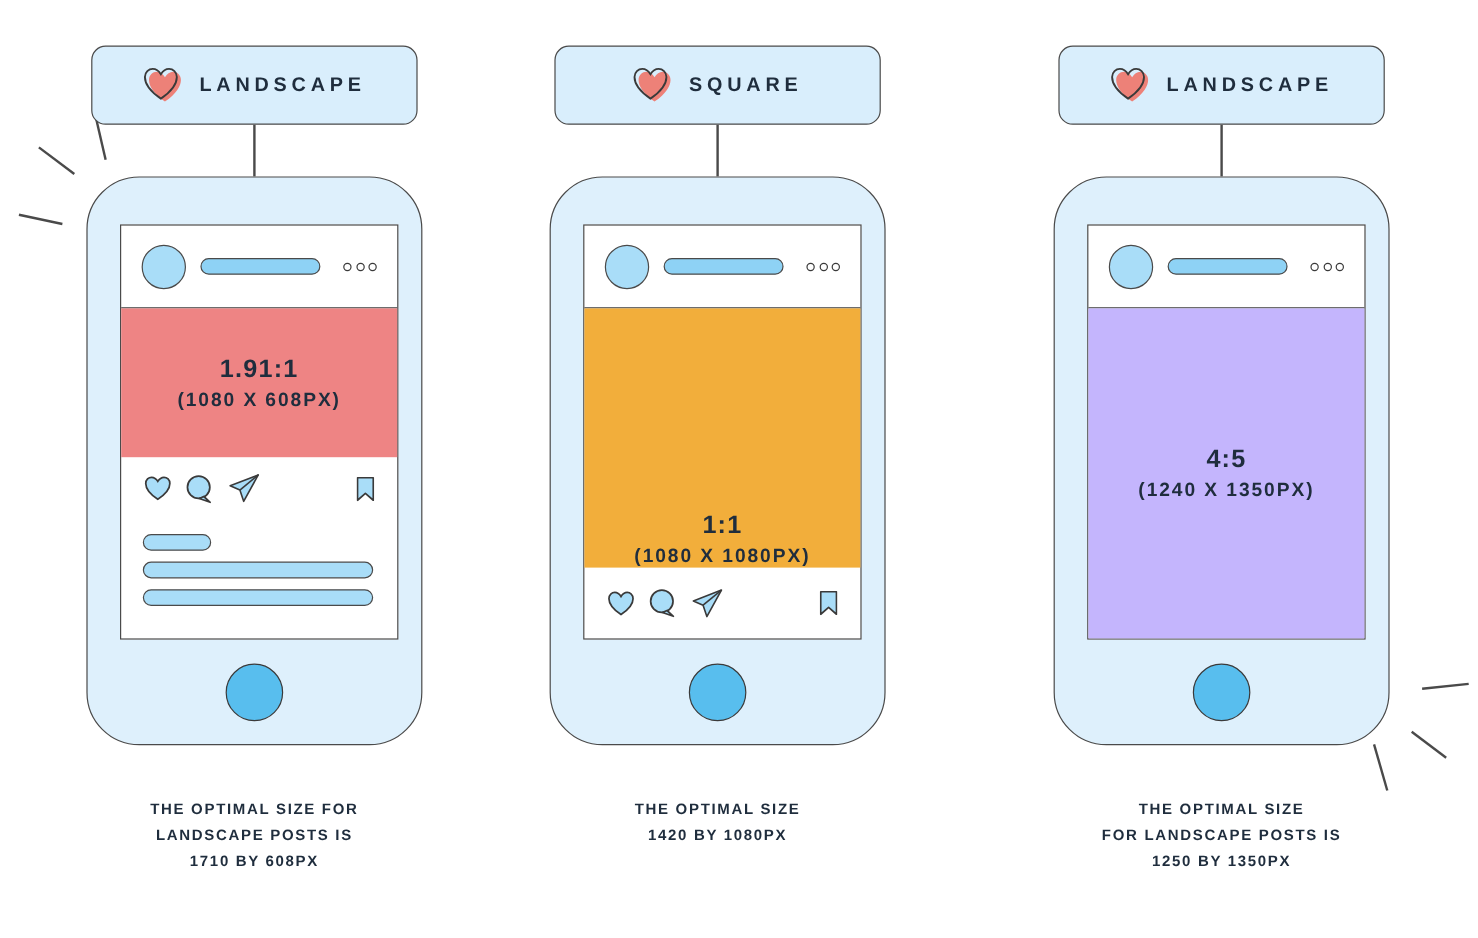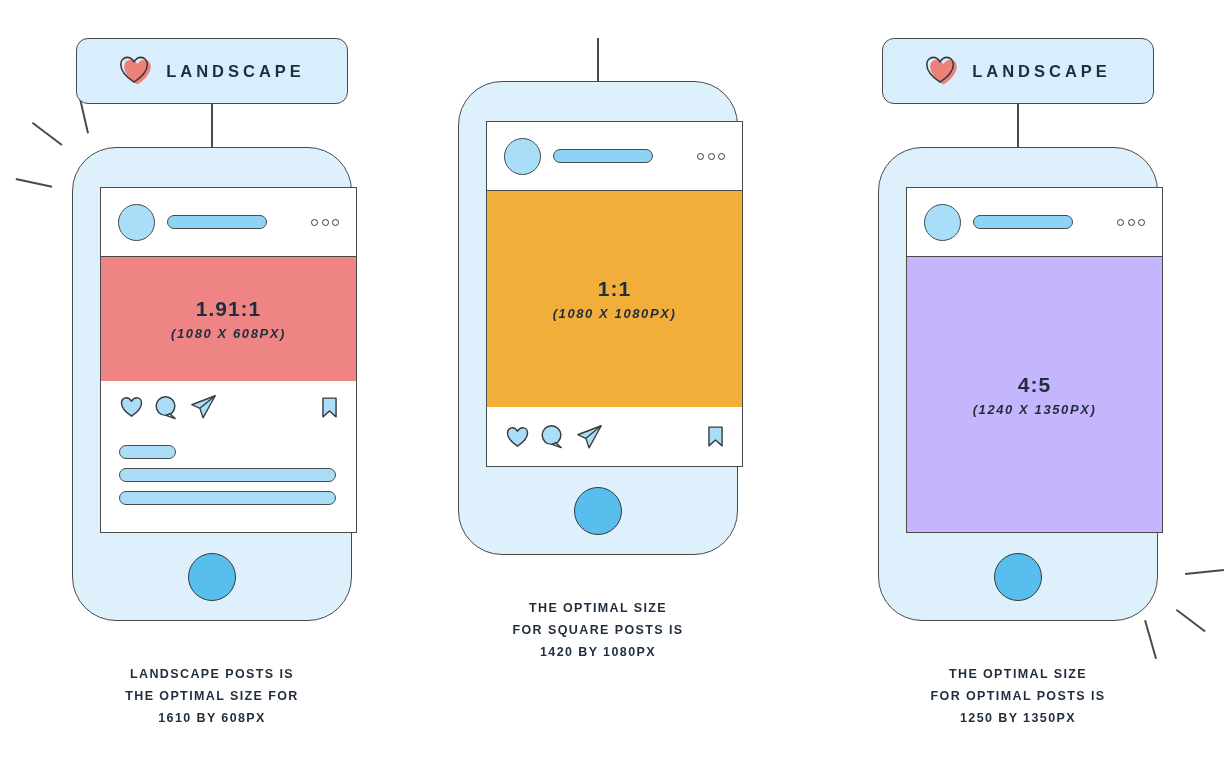--- a/index.html
+++ b/index.html
@@ -164,6 +164,13 @@
   </div>
 
   <div class="column col-square" style="left:458px;">
+    <div class="label-pill">
+      <svg width="34" height="32" viewBox="0 0 35 32">
+        <path d="M15.5 27.5 C5.5 20.8 1.8 13.8 1.8 9 C1.8 4.7 5.1 2 8.5 2 C11.3 2 13.8 3.8 15.5 6.6 C17.2 3.8 19.7 2 22.5 2 C25.9 2 29.2 4.7 29.2 9 C29.2 13.8 25.5 20.8 15.5 27.5 Z" transform="translate(3.5,2.5)" fill="#ed8178"></path>
+        <path d="M15.5 27.5 C5.5 20.8 1.8 13.8 1.8 9 C1.8 4.7 5.1 2 8.5 2 C11.3 2 13.8 3.8 15.5 6.6 C17.2 3.8 19.7 2 22.5 2 C25.9 2 29.2 4.7 29.2 9 C29.2 13.8 25.5 20.8 15.5 27.5 Z" fill="none" stroke="#3a3a3a" stroke-width="1.6"></path>
+      </svg>
+      <span class="label-text">SQUARE</span>
+    </div>
     <div class="connector"></div>
     <div class="phone">
       <div class="post-card">

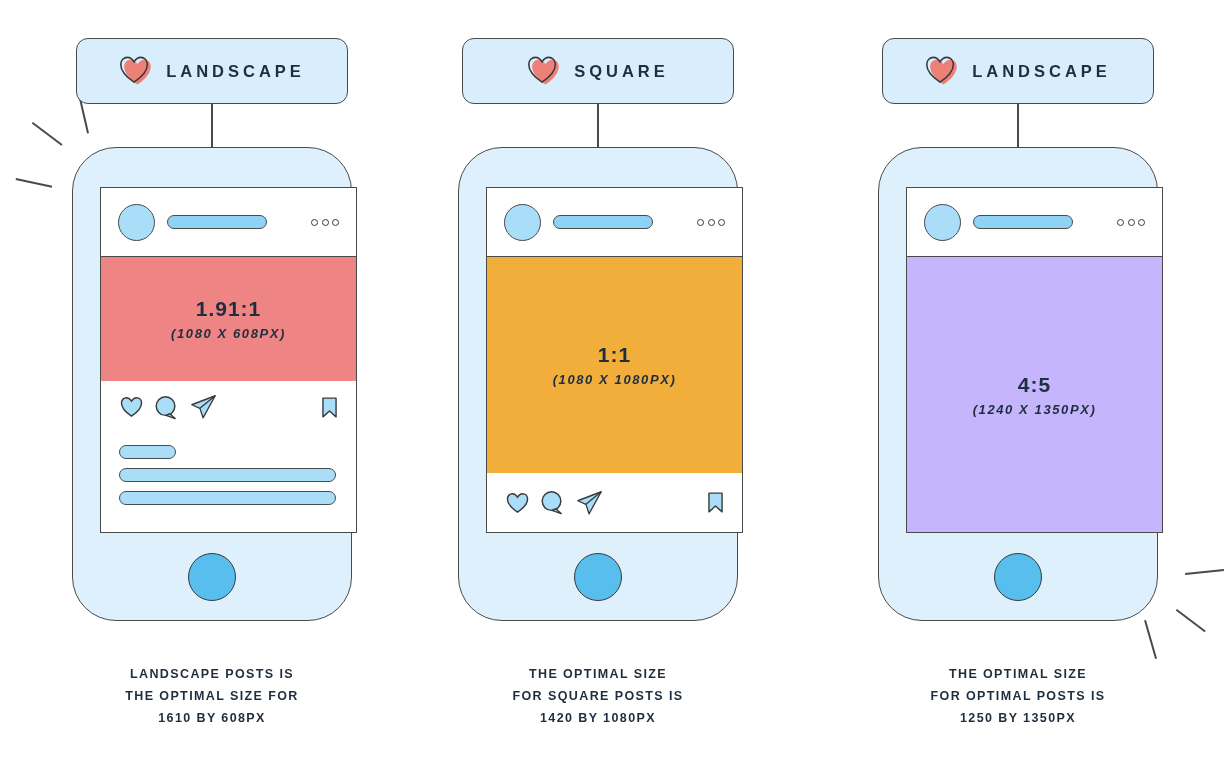--- a/index.html
+++ b/index.html
@@ -27,7 +27,7 @@
     background:#def0fc; border:1.8px solid #4a4a4a; border-radius:44px;
   }
   .post-card {
-    position:absolute; left:27px; top:39px; width:257px; height:346px;
+    position:absolute; left:27px; top:39px; width:232px; height:346px;
     background:#ffffff; border:1.6px solid #4a4a4a;
     display:flex; flex-direction:column;
   }

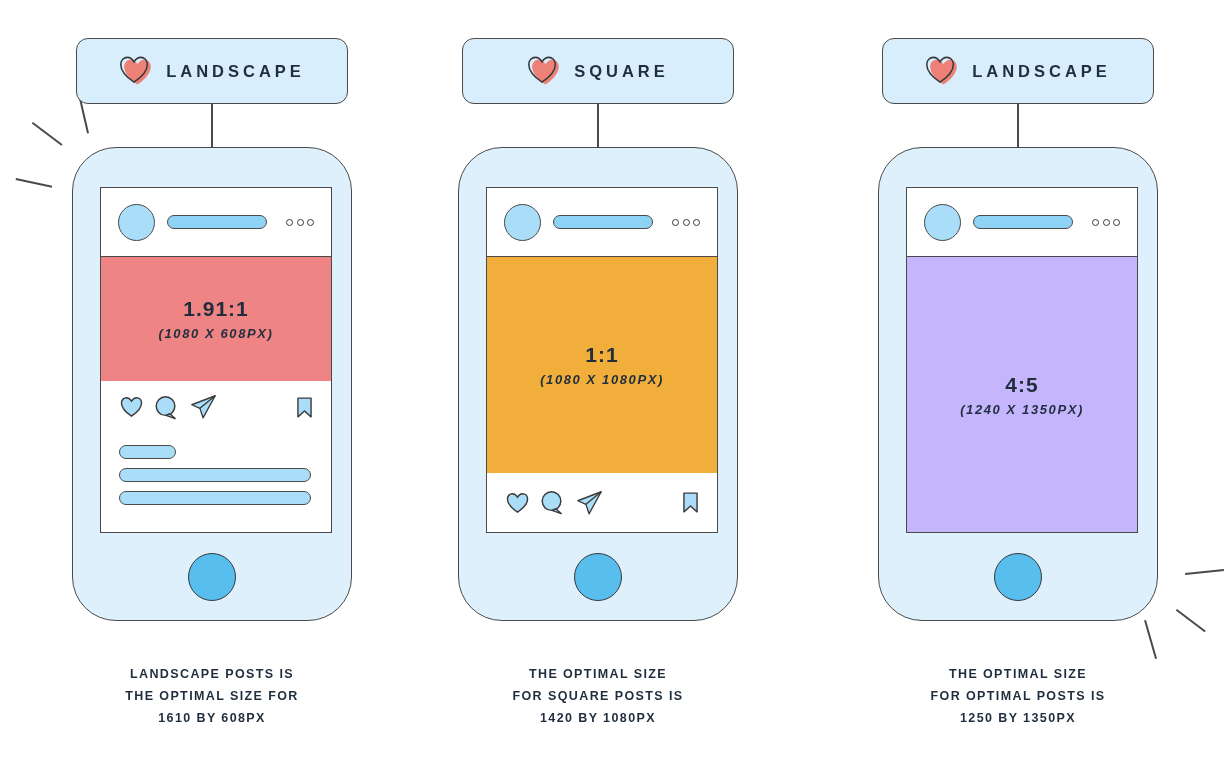--- a/index.html
+++ b/index.html
@@ -57,7 +57,7 @@
   .col-square .post-media { height:216px; flex:0 0 216px; }
   .col-portrait .post-media { flex:1; }
   .ratio { font-size:21px; font-weight:800; letter-spacing:1px; color:#1f2d3d; }
-  .dims  { font-size:13px; font-weight:700; letter-spacing:1.6px; color:#1f2d3d; margin-top:5px;font-style:italic; }
+  .dims  { font-size:16px; font-weight:700; letter-spacing:1.6px; color:#1f2d3d; margin-top:5px; }
 
   
   .action-row { display:flex; align-items:center; padding:0 19px; gap:11px; }

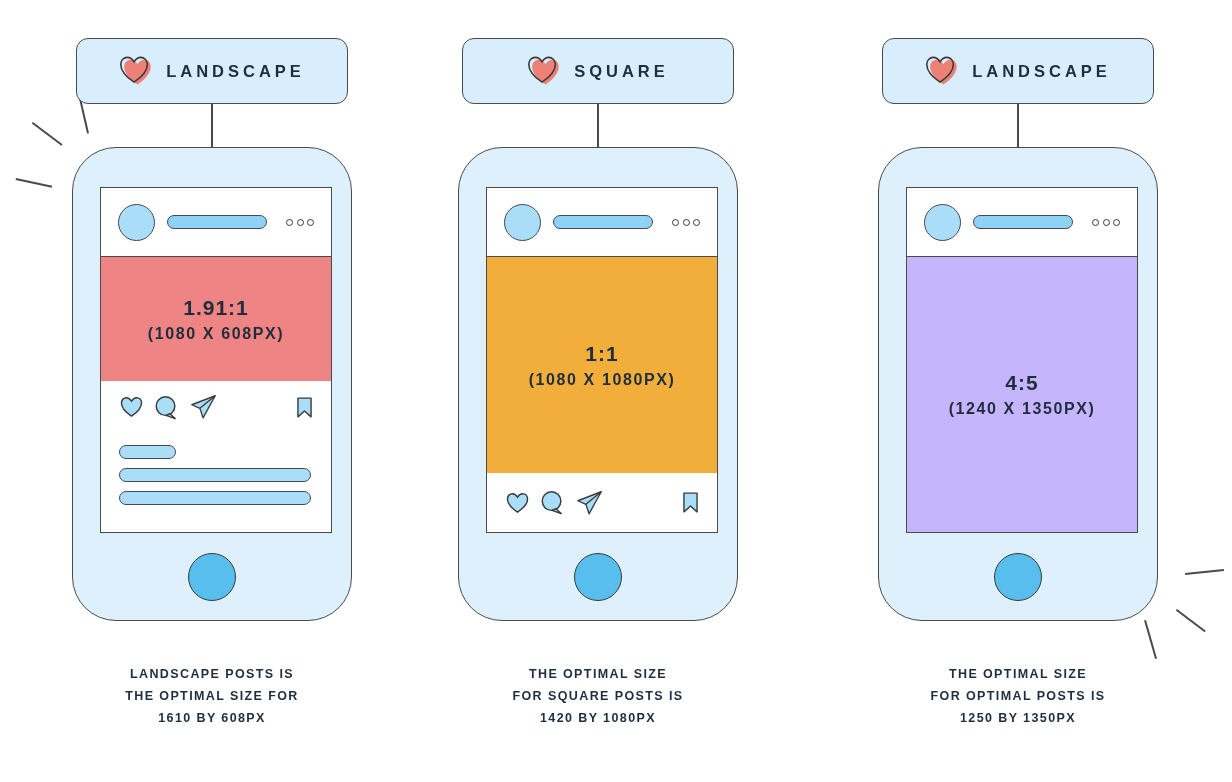--- a/index.html
+++ b/index.html
@@ -183,7 +183,7 @@
               <i></i>
             </span>
         </div>
-        <div class="post-media" style="background-color: rgb(242, 174, 59);">
+        <div class="post-media" style="background-color: rgb(242, 174, 59); justify-content: flex-end;">
           <div class="ratio">1:1</div>
           <div class="dims">(1080 X 1080PX)</div>
         </div>

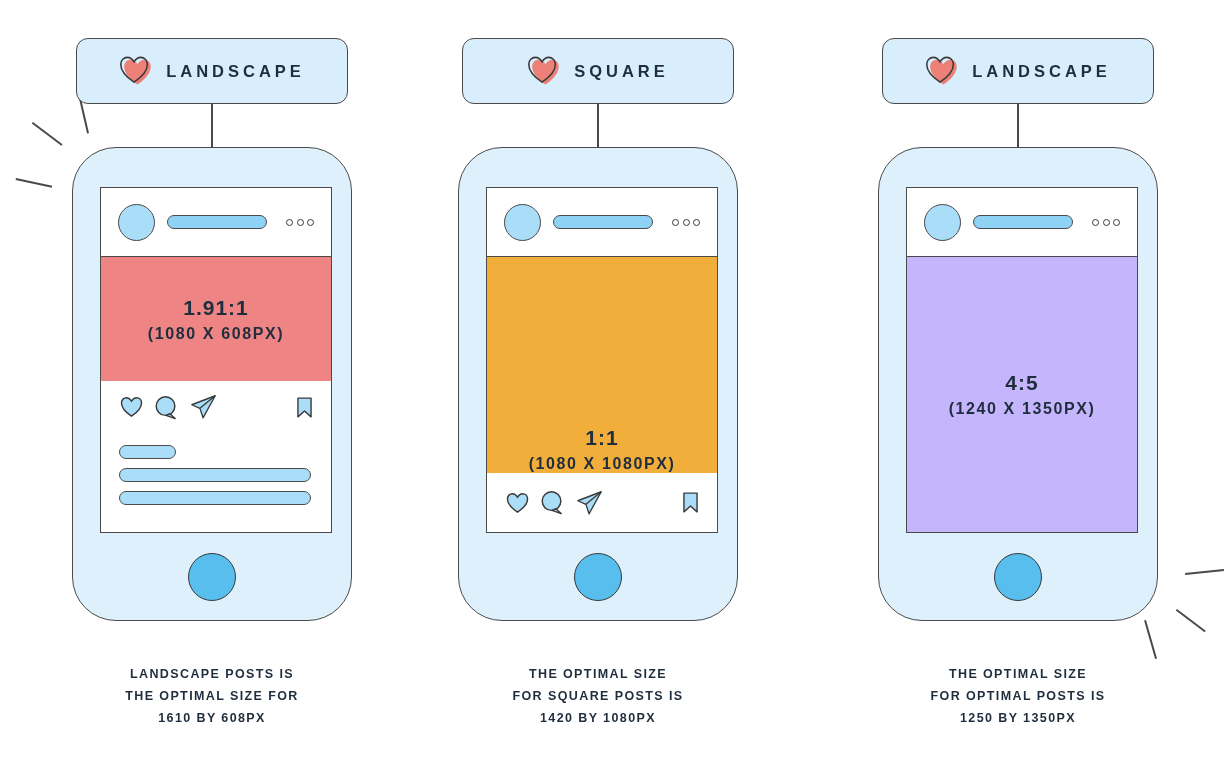--- a/index.html
+++ b/index.html
@@ -157,8 +157,8 @@
       <div class="home-button"></div>
     </div>
     <div class="caption">
+      <div>THE OPTIMAL SIZE FOR</div>
       <div>LANDSCAPE POSTS IS</div>
-      <div>THE OPTIMAL SIZE FOR</div>
       <div>1610 BY 608PX</div>
     </div>
   </div>

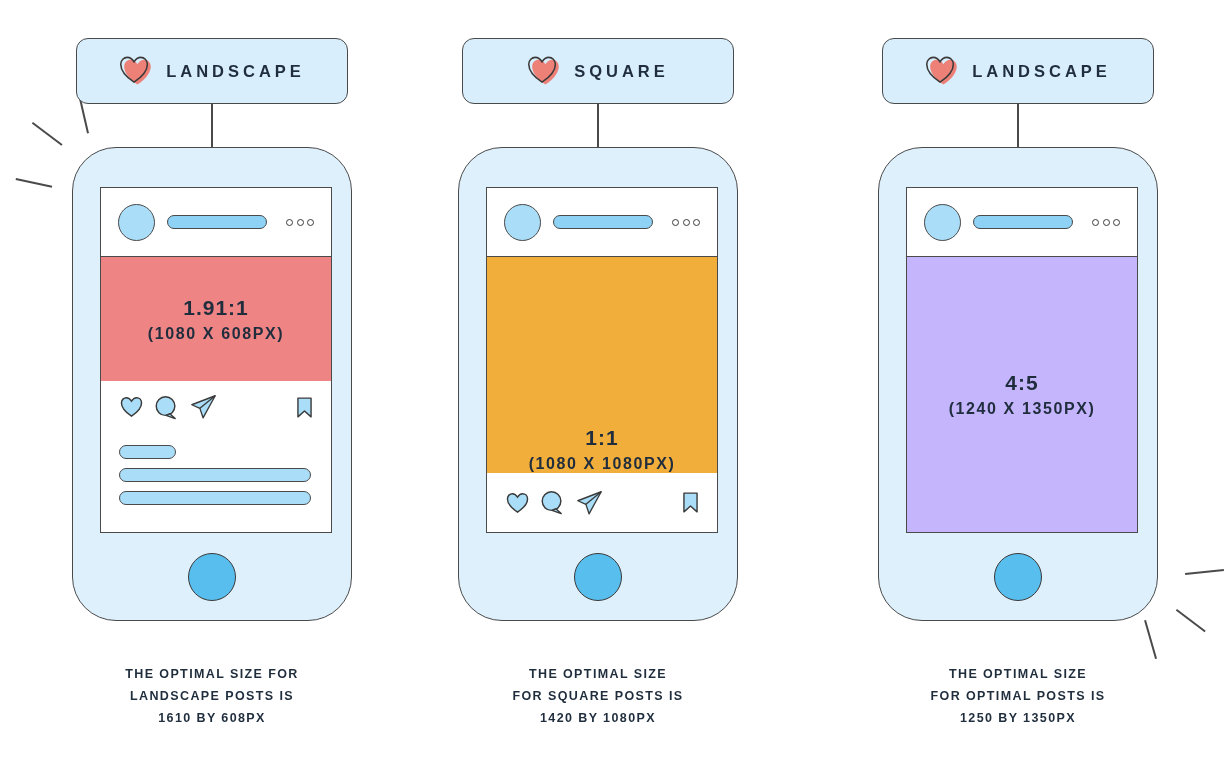--- a/index.html
+++ b/index.html
@@ -209,7 +209,6 @@
     </div>
     <div class="caption">
       <div>THE OPTIMAL SIZE</div>
-      <div>FOR SQUARE POSTS IS</div>
       <div>1420 BY 1080PX</div>
     </div>
   </div>

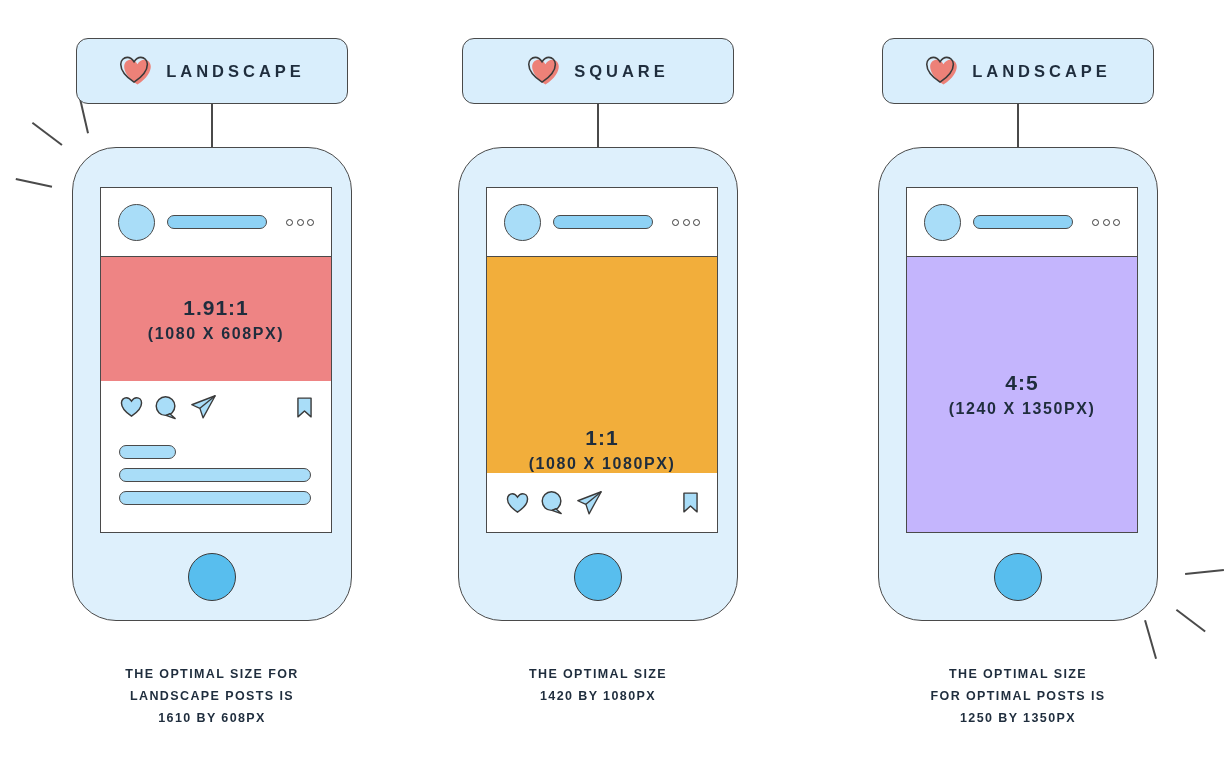--- a/index.html
+++ b/index.html
@@ -242,7 +242,7 @@
     </div>
     <div class="caption">
       <div>THE OPTIMAL SIZE</div>
-      <div>FOR OPTIMAL POSTS IS</div>
+      <div>FOR LANDSCAPE POSTS IS</div>
       <div>1250 BY 1350PX</div>
     </div>
   </div>

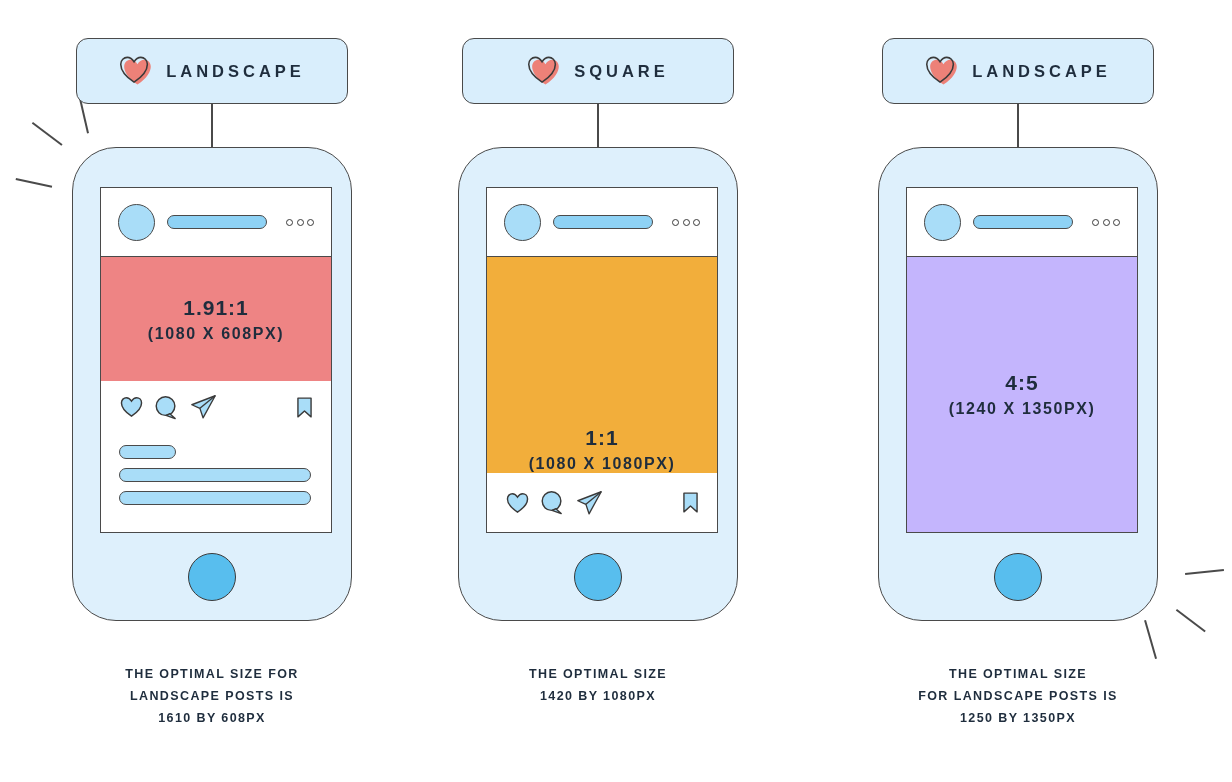--- a/index.html
+++ b/index.html
@@ -159,7 +159,7 @@
     <div class="caption">
       <div>THE OPTIMAL SIZE FOR</div>
       <div>LANDSCAPE POSTS IS</div>
-      <div>1610 BY 608PX</div>
+      <div>1710 BY 608PX</div>
     </div>
   </div>
 

